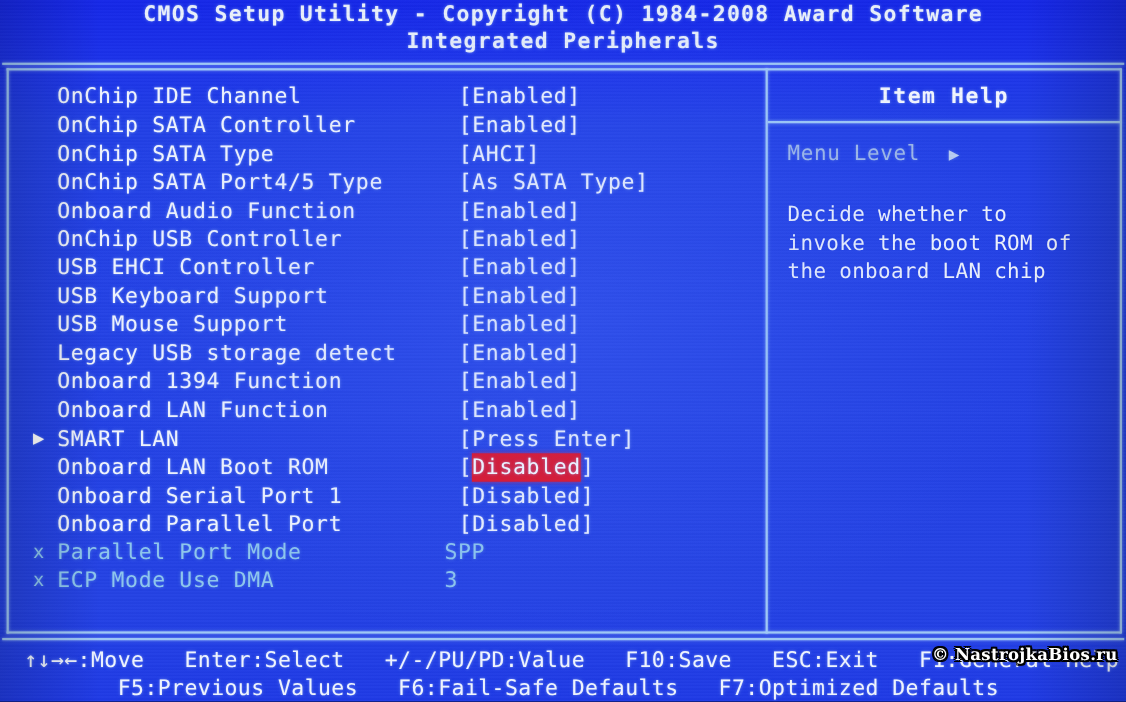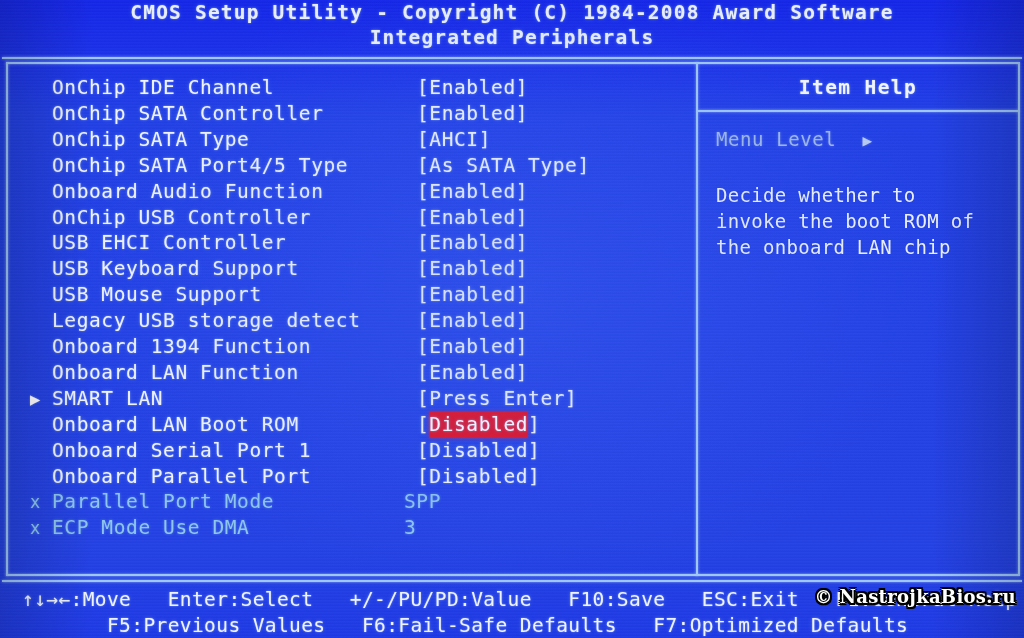--- a/index.html
+++ b/index.html
@@ -204,7 +204,7 @@
     top: 586px;
     z-index: 7;
     font-family: "DejaVu Serif", serif;
-    font-size: 18px;
+    font-size: 15px;
     font-weight: bold;
     color: #ffffff;
     letter-spacing: 0.3px;

